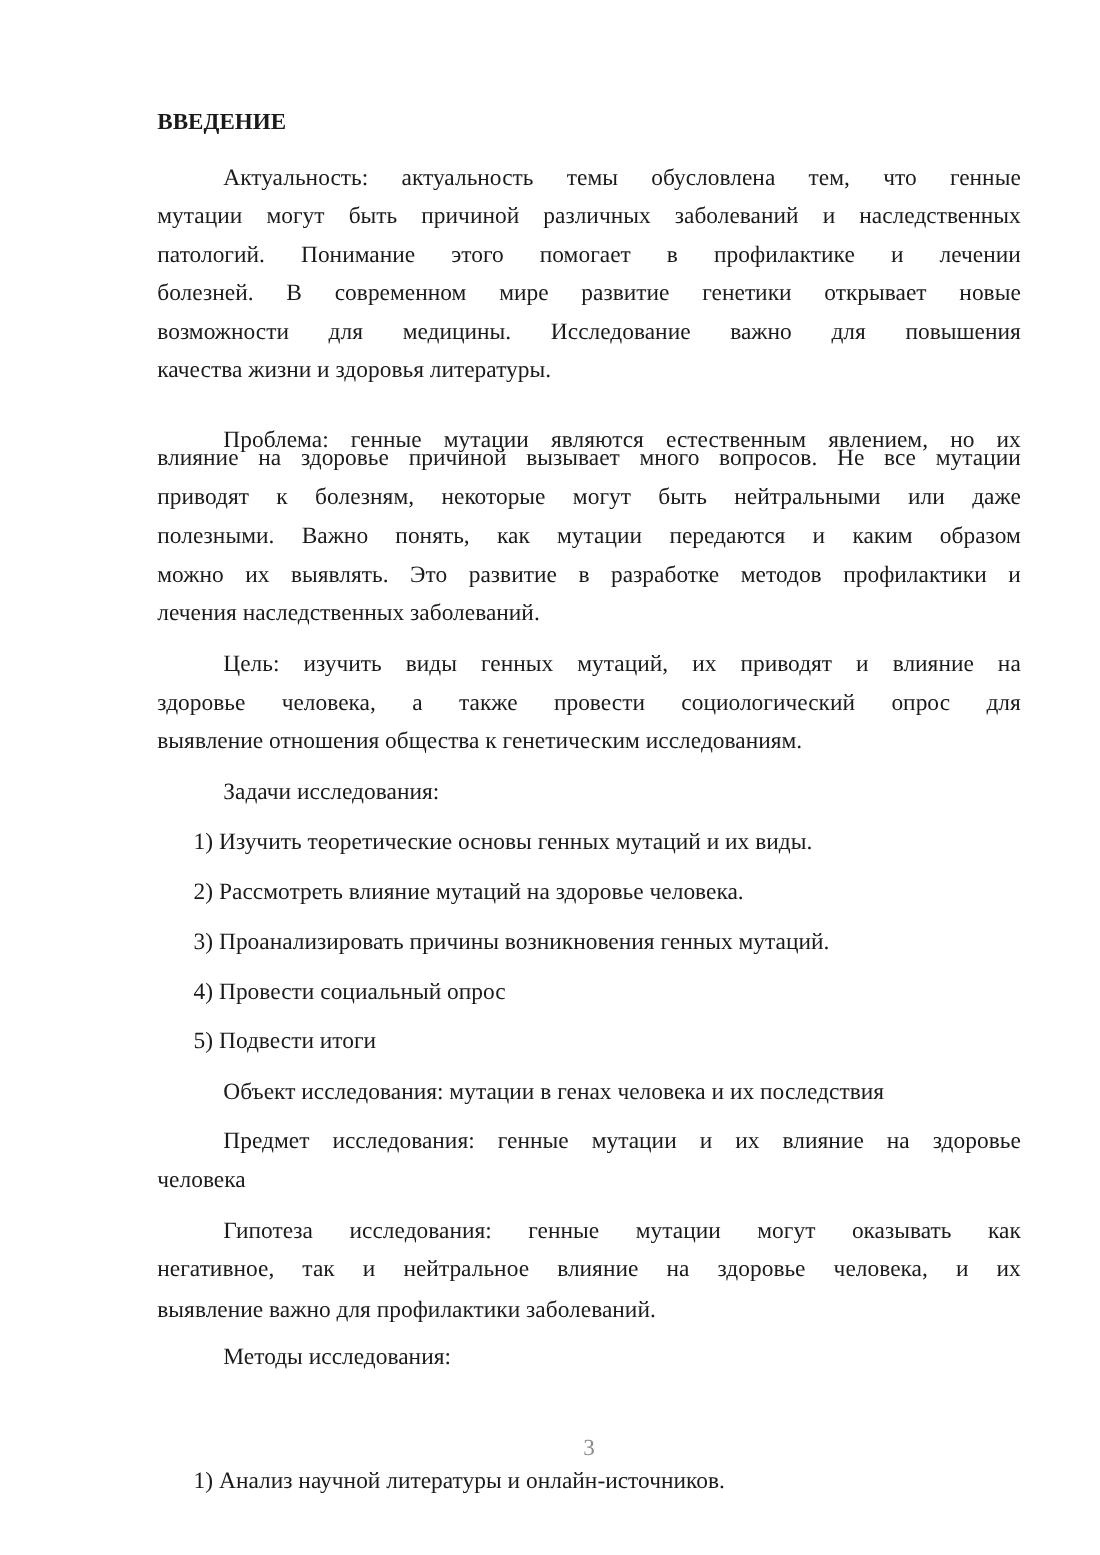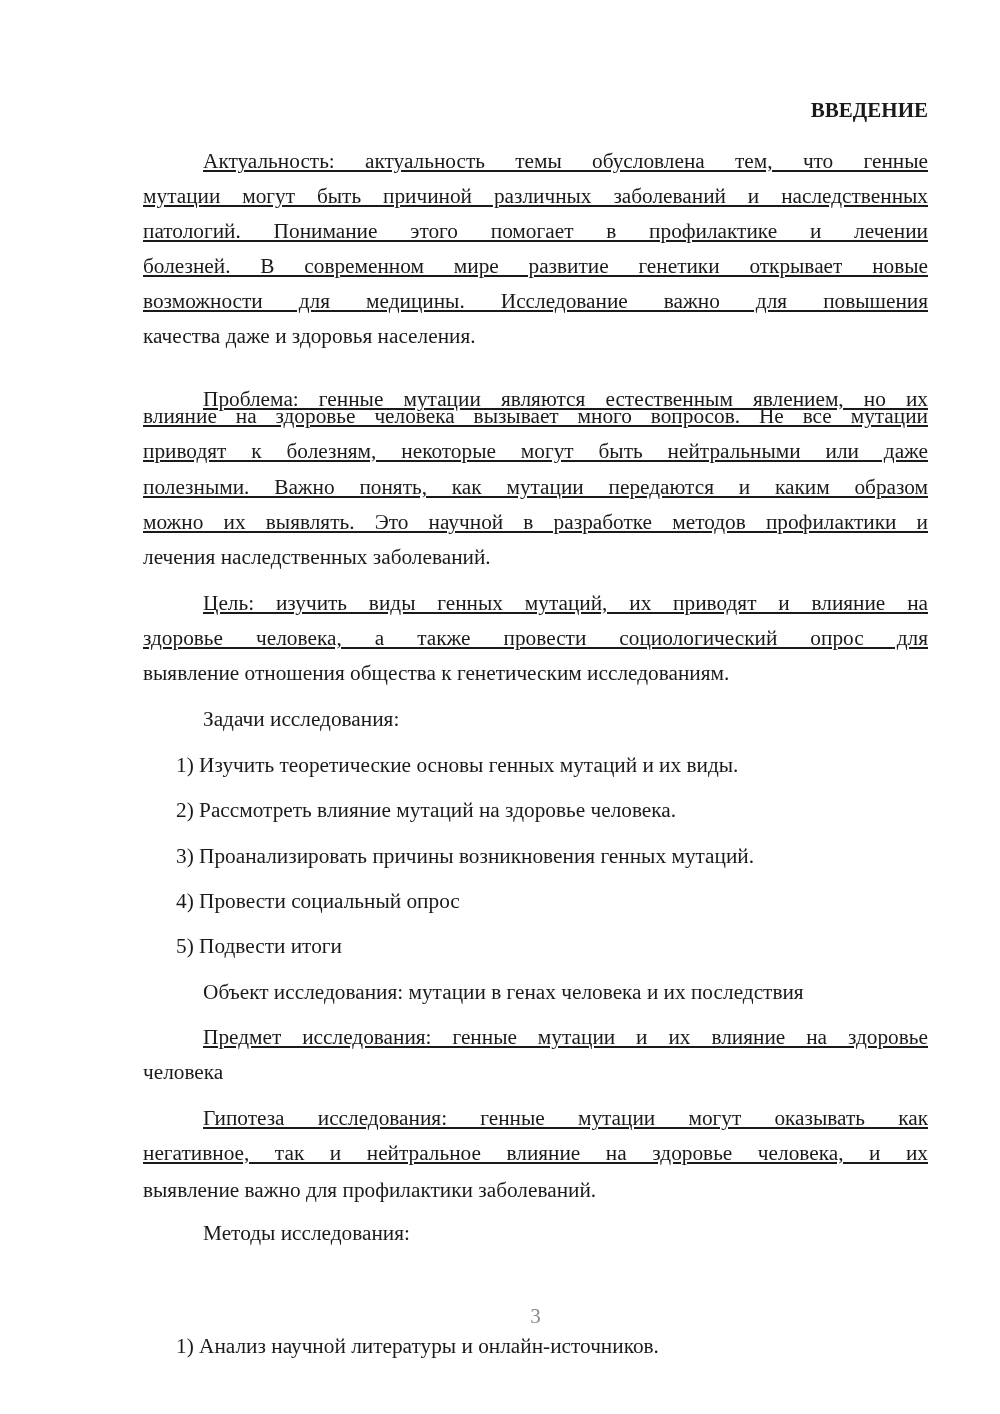--- a/index.html
+++ b/index.html
@@ -6,7 +6,7 @@
   body { width:1000px; height:1414px; position:relative; overflow:hidden;
          font-family:"Liberation Serif", serif; color:#1a1a1a; }
   .page { position:absolute; left:143px; top:0; width:785px; }
-  .title { position:absolute; left:0; width:785px; top:96px; text-align:right;
+  .title { position:absolute; left:0; width:785px; top:96px; text-align:left;
            font-weight:bold; font-size:21px; line-height:28px; }
   .line { position:absolute; left:0; width:785px; font-size:21.3px; line-height:28px;
           white-space:nowrap; }

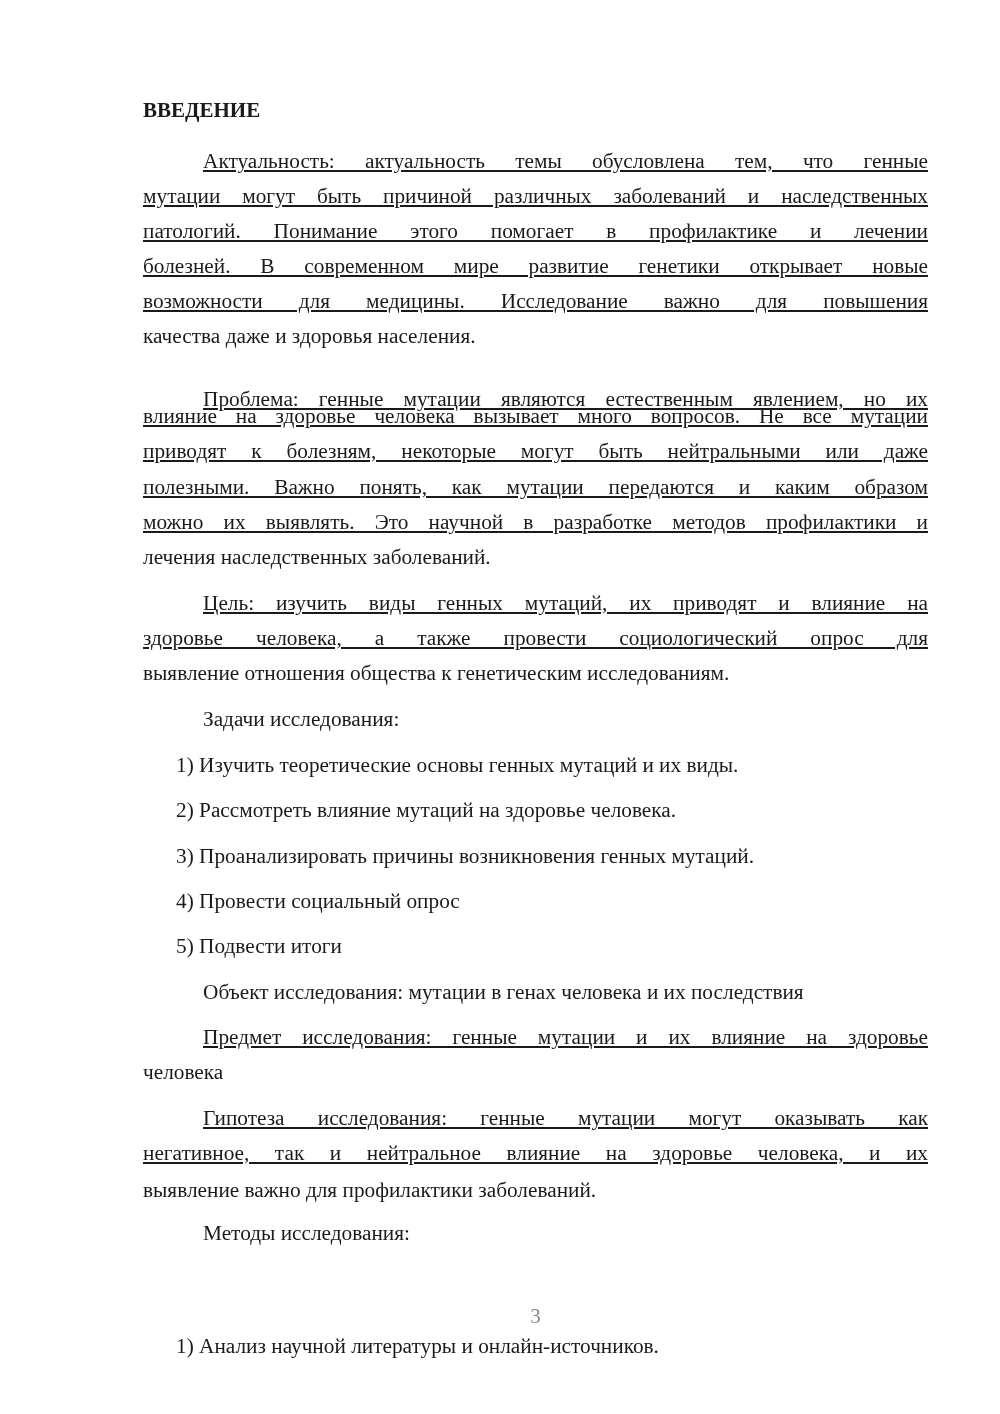--- a/index.html
+++ b/index.html
@@ -10,7 +10,7 @@
            font-weight:bold; font-size:21px; line-height:28px; }
   .line { position:absolute; left:0; width:785px; font-size:21.3px; line-height:28px;
           white-space:nowrap; }
-  .just { text-align:justify; text-align-last:justify;text-decoration:underline; }
+  .just { text-align:justify; text-align-last:justify; }
   .ind { padding-left:60px; width:725px; }
   .li { padding-left:33px; }
   .pagenum { position:absolute; left:0; width:785px; top:1304px; text-align:center;

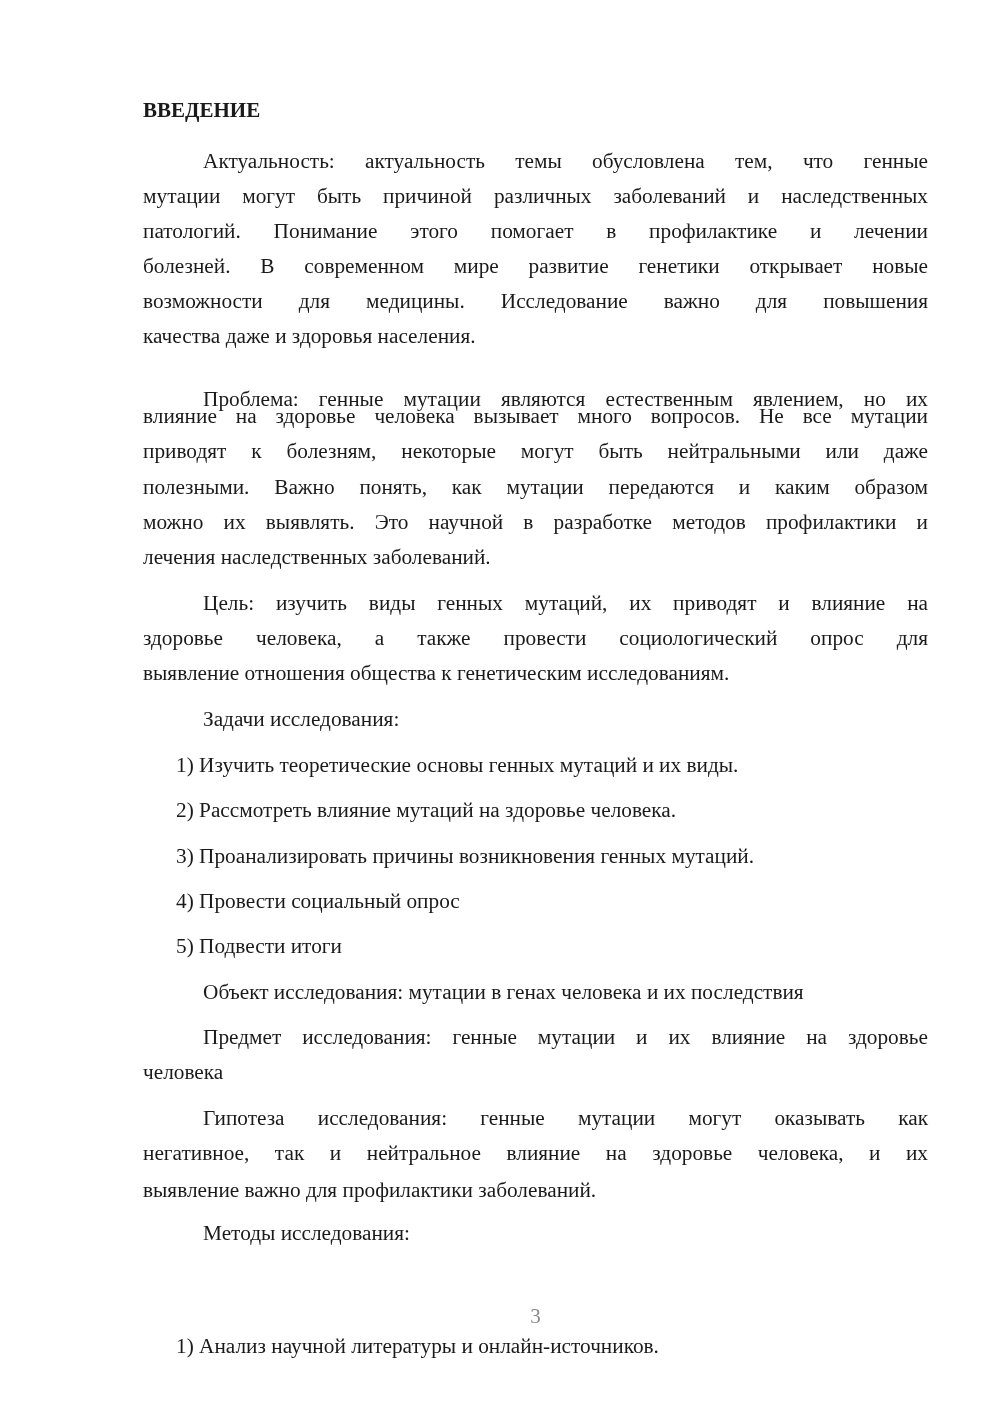--- a/index.html
+++ b/index.html
@@ -27,7 +27,7 @@
   <div class="line just" style="top:217px">патологий. Понимание этого помогает в профилактике и лечении</div>
   <div class="line just" style="top:252px">болезней. В современном мире развитие генетики открывает новые</div>
   <div class="line just" style="top:287px">возможности для медицины. Исследование важно для повышения</div>
-  <div class="line" style="top:322px">качества даже и здоровья населения.</div>
+  <div class="line" style="top:322px">качества жизни и здоровья литературы.</div>
 
   <div class="line just ind" style="top:385px">Проблема: генные мутации являются естественным явлением, но их</div>
   <div class="line just" style="top:402px">влияние на здоровье человека вызывает много вопросов. Не все мутации</div>

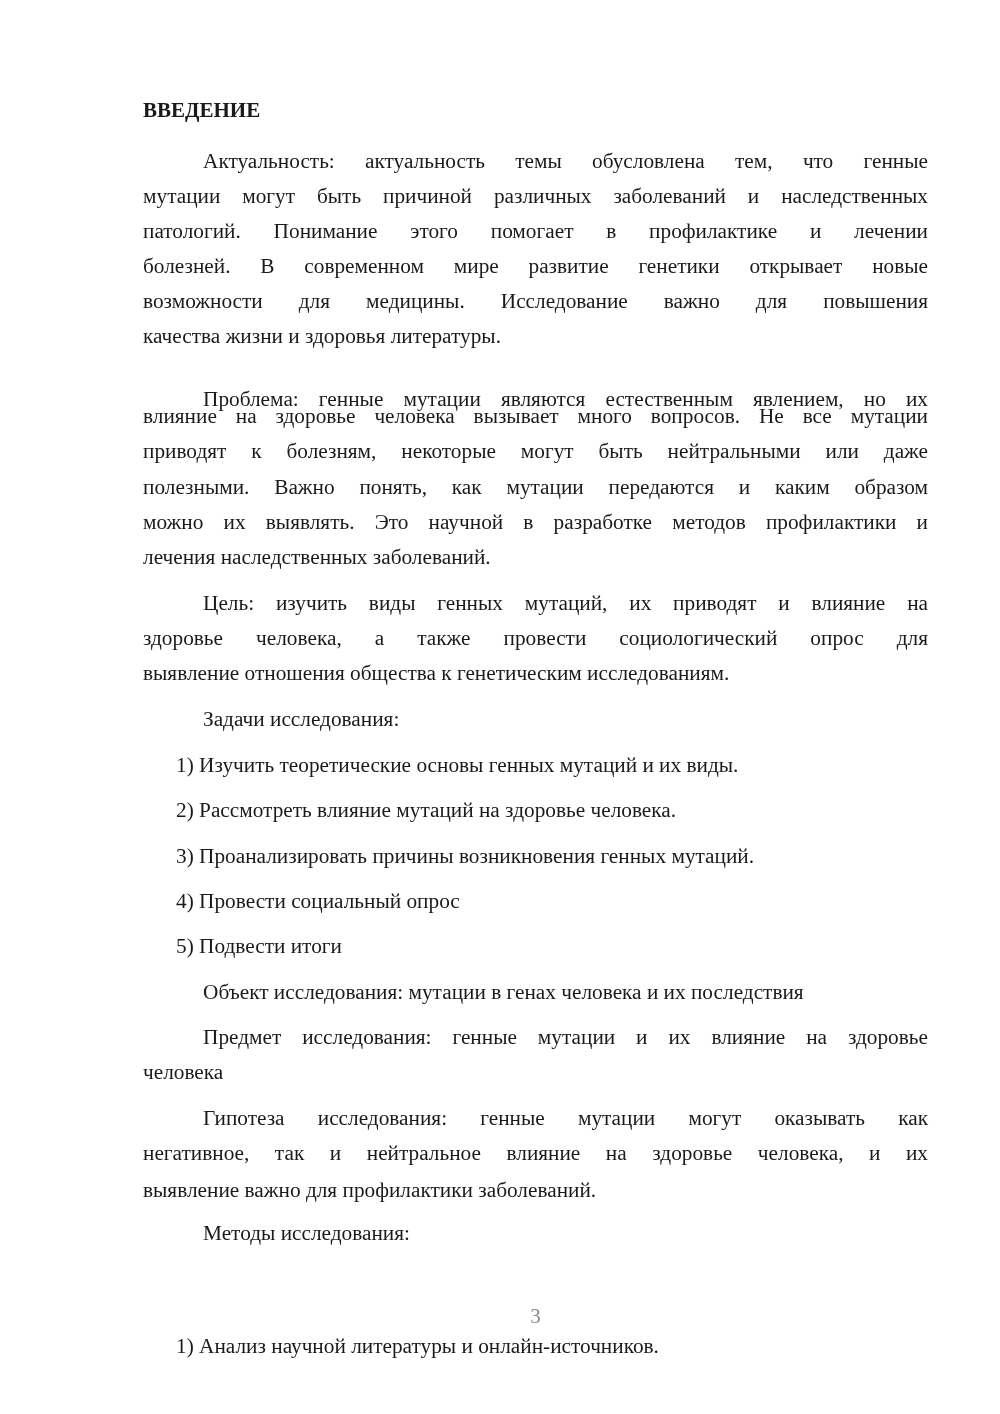--- a/index.html
+++ b/index.html
@@ -30,7 +30,7 @@
   <div class="line" style="top:322px">качества жизни и здоровья литературы.</div>
 
   <div class="line just ind" style="top:385px">Проблема: генные мутации являются естественным явлением, но их</div>
-  <div class="line just" style="top:402px">влияние на здоровье человека вызывает много вопросов. Не все мутации</div>
+  <div class="line just" style="top:402px">влияние на здоровье причиной вызывает много вопросов. Не все мутации</div>
   <div class="line just" style="top:437px">приводят к болезням, некоторые могут быть нейтральными или даже</div>
   <div class="line just" style="top:473px">полезными. Важно понять, как мутации передаются и каким образом</div>
   <div class="line just" style="top:508px">можно их выявлять. Это научной в разработке методов профилактики и</div>

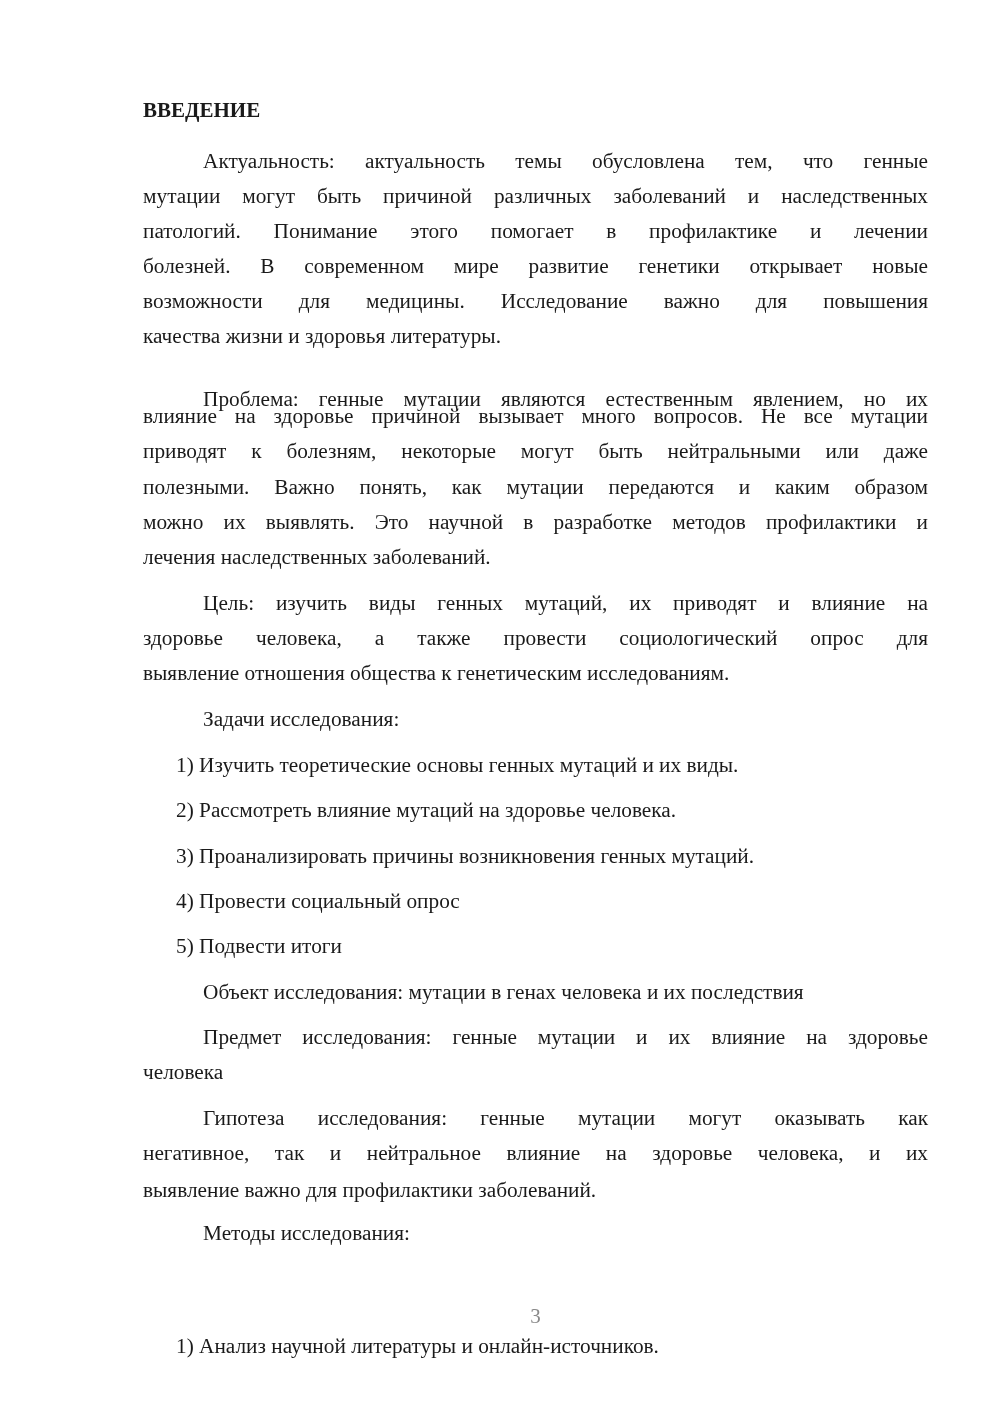--- a/index.html
+++ b/index.html
@@ -33,7 +33,7 @@
   <div class="line just" style="top:402px">влияние на здоровье причиной вызывает много вопросов. Не все мутации</div>
   <div class="line just" style="top:437px">приводят к болезням, некоторые могут быть нейтральными или даже</div>
   <div class="line just" style="top:473px">полезными. Важно понять, как мутации передаются и каким образом</div>
-  <div class="line just" style="top:508px">можно их выявлять. Это научной в разработке методов профилактики и</div>
+  <div class="line just" style="top:508px">можно их выявлять. Это развитие в разработке методов профилактики и</div>
   <div class="line" style="top:543px">лечения наследственных заболеваний.</div>
 
   <div class="line just ind" style="top:589px">Цель: изучить виды генных мутаций, их приводят и влияние на</div>

